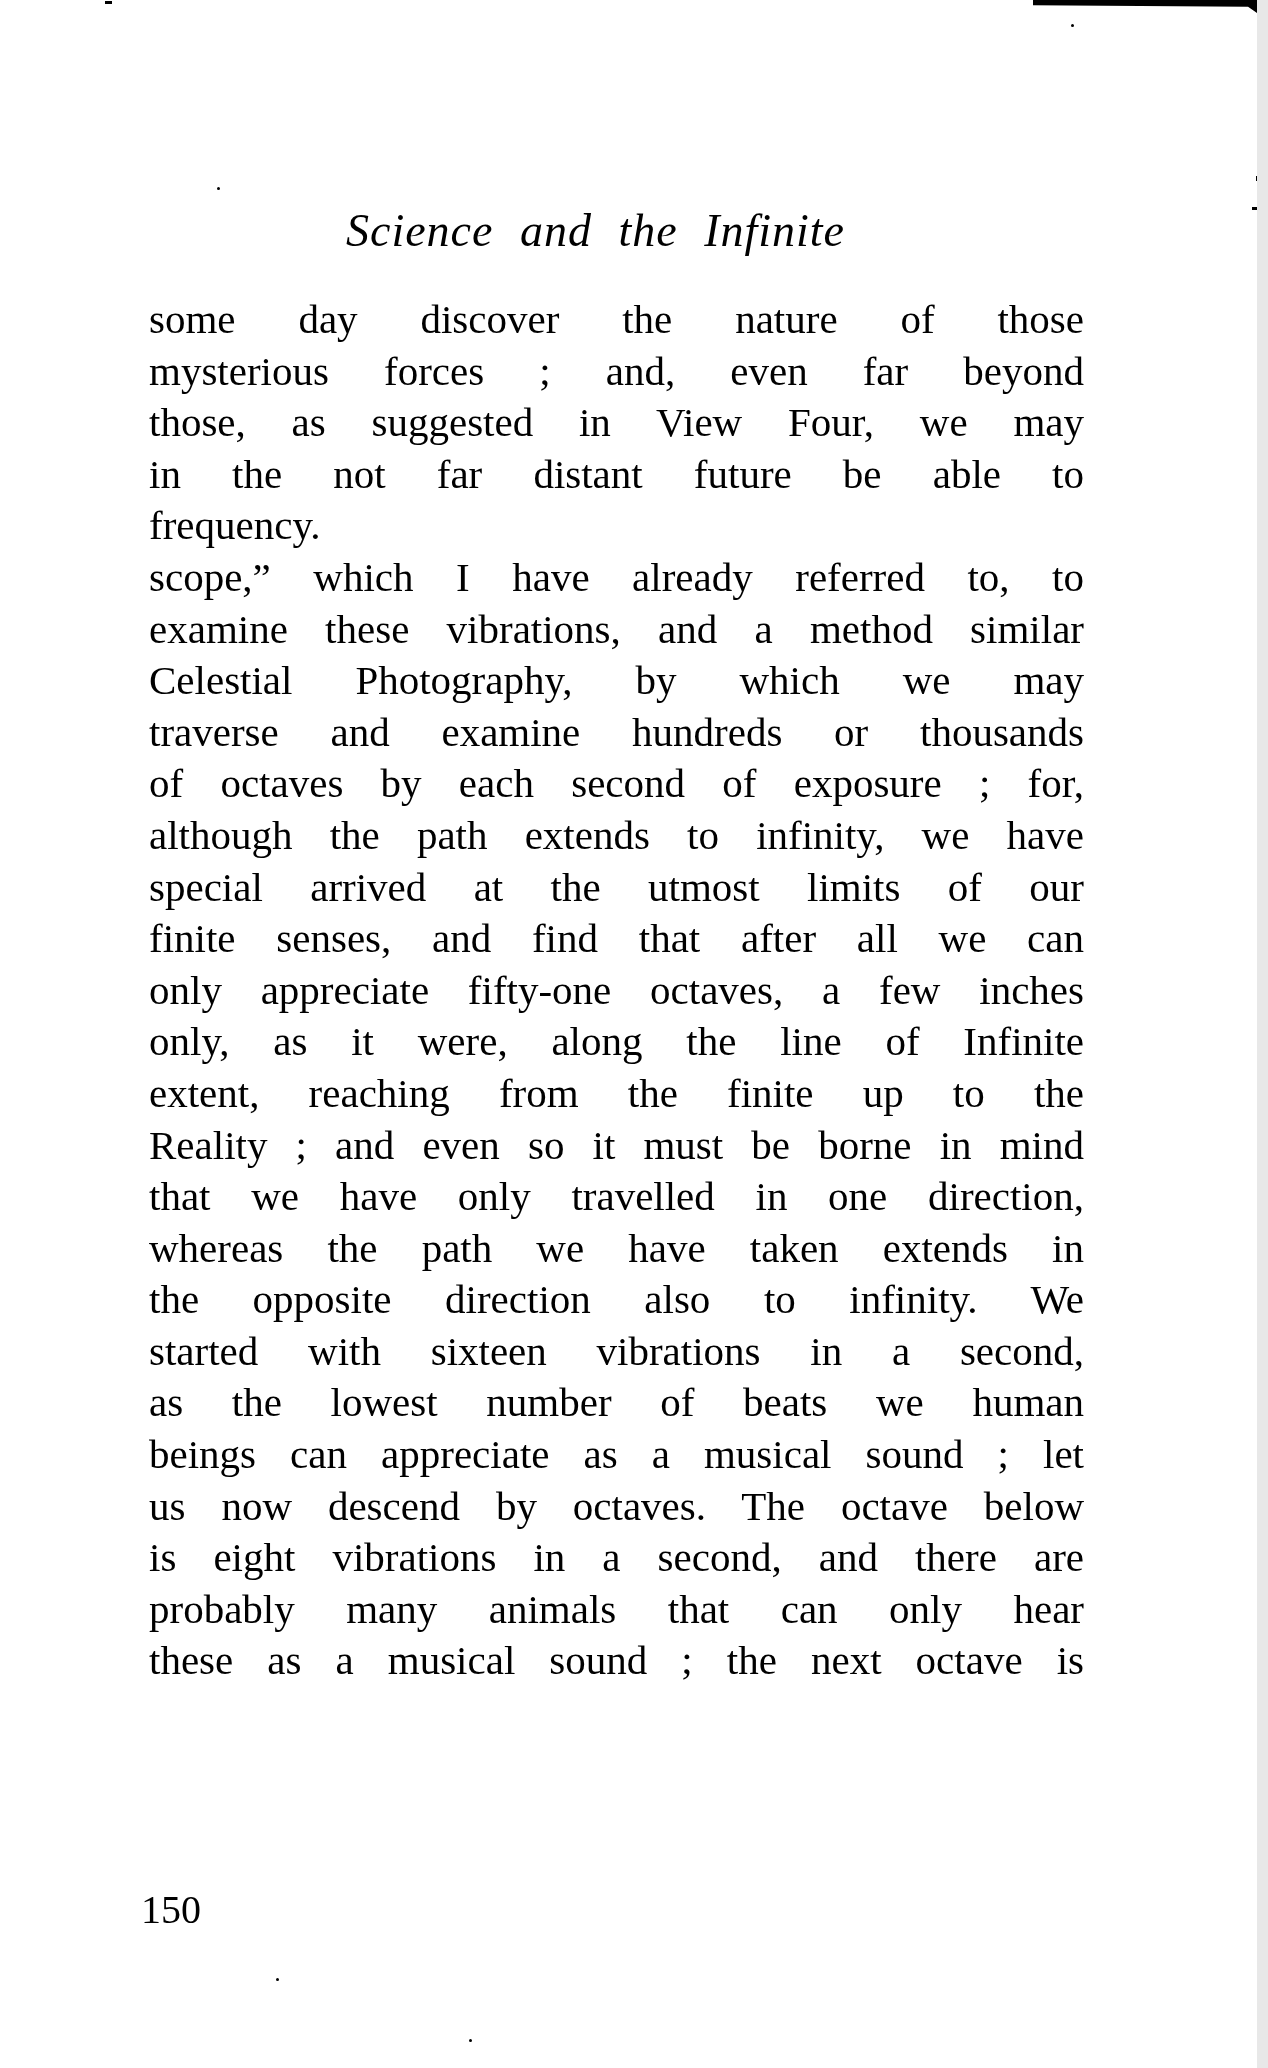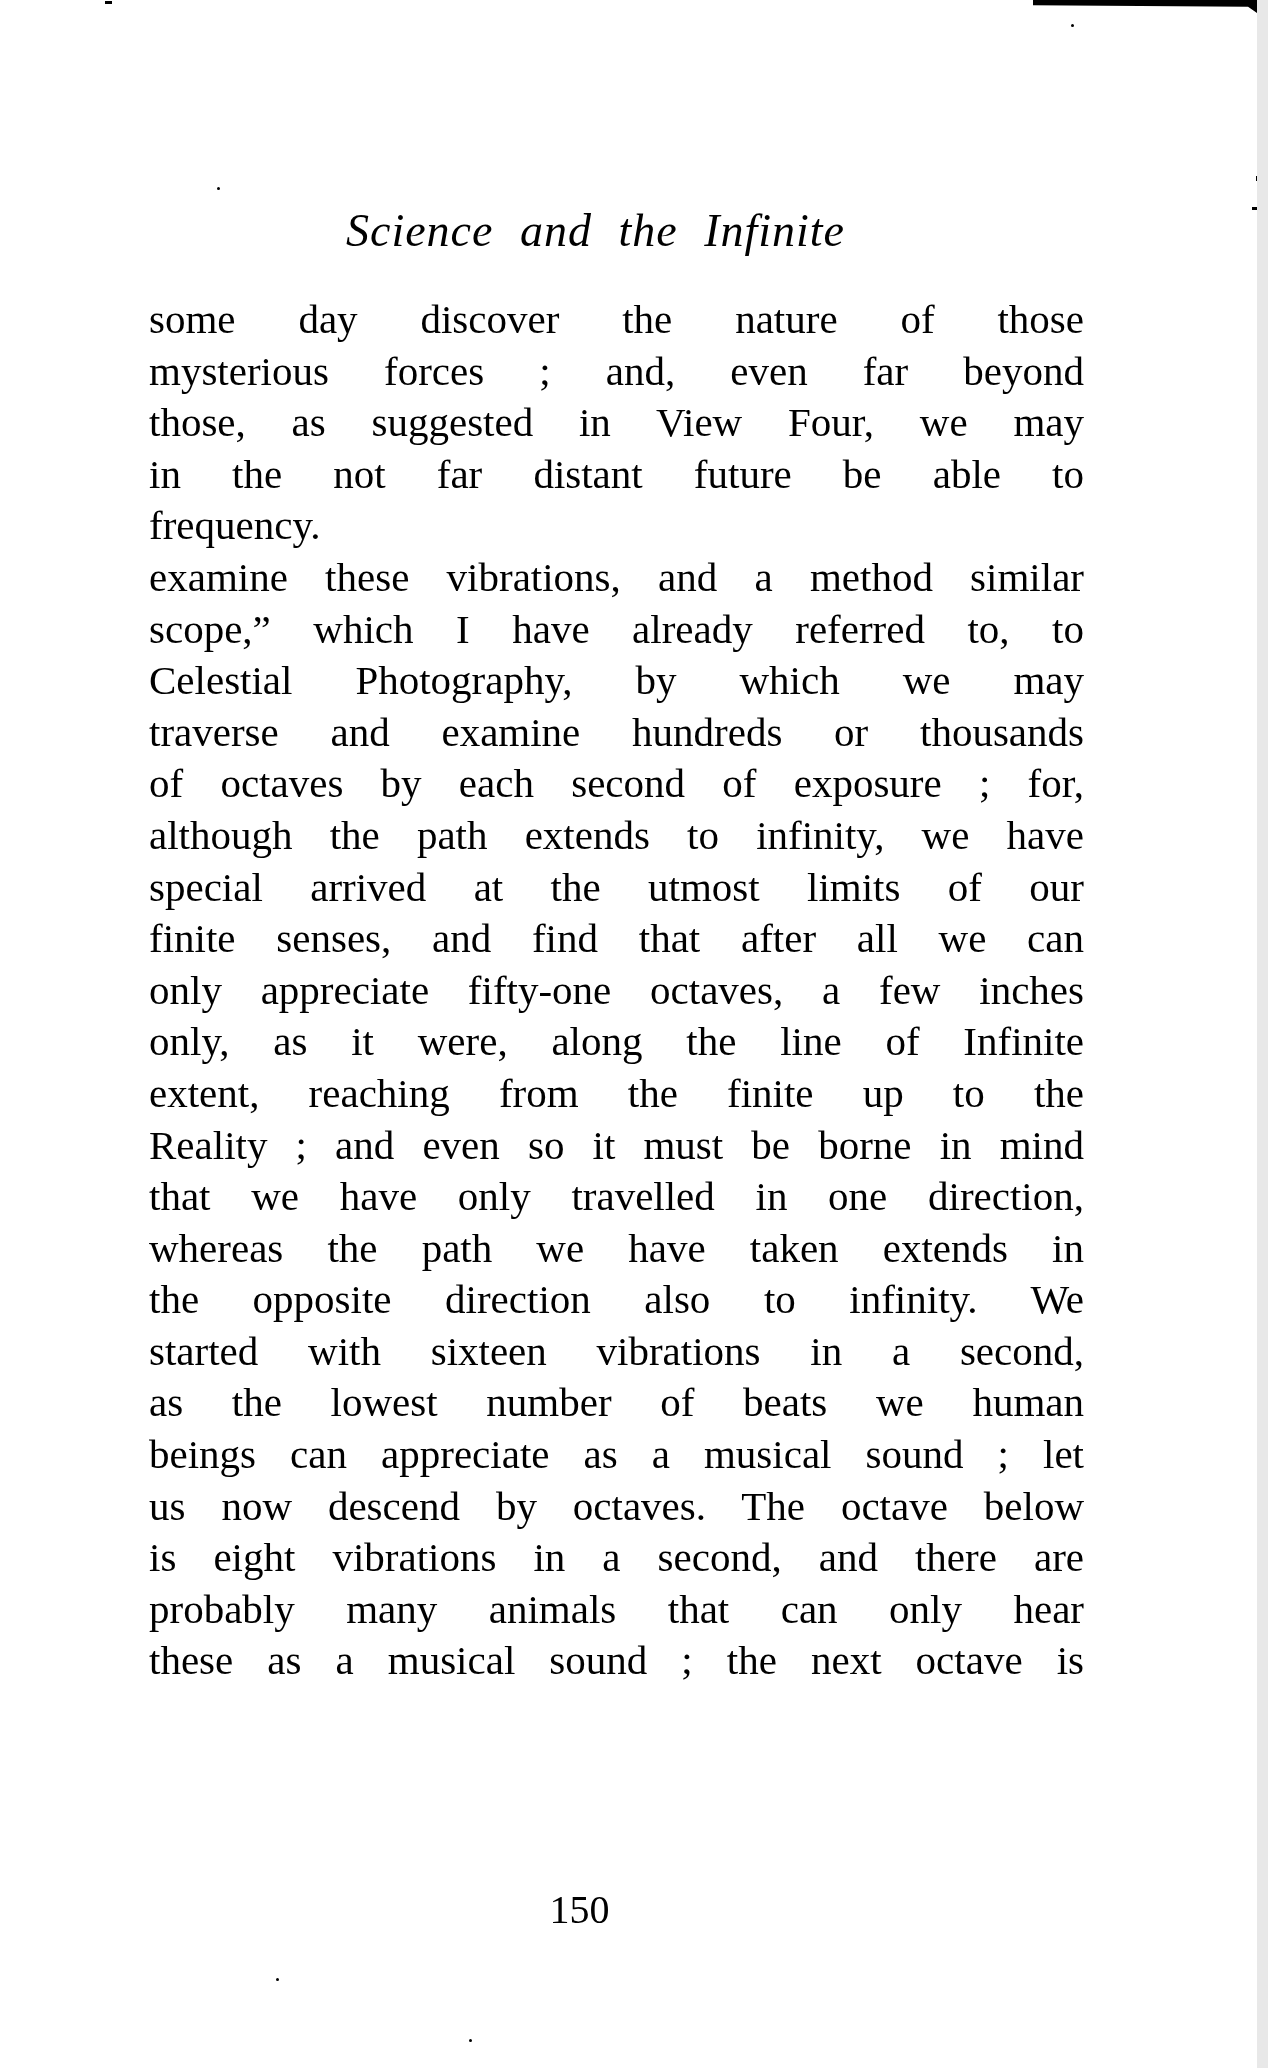--- a/index.html
+++ b/index.html
@@ -102,8 +102,8 @@
       <div class="line">those, as suggested in View Four, we may</div>
       <div class="line">in the not far distant future be able to</div>
       <div class="line left">frequency.</div>
+      <div class="line">scope,” which I have already referred to, to</div>
       <div class="line">examine these vibrations, and a method similar</div>
-      <div class="line">scope,” which I have already referred to, to</div>
       <div class="line">Celestial Photography, by which we may</div>
       <div class="line">traverse and examine hundreds or thousands</div>
       <div class="line">of octaves by each second of exposure ; for,</div>

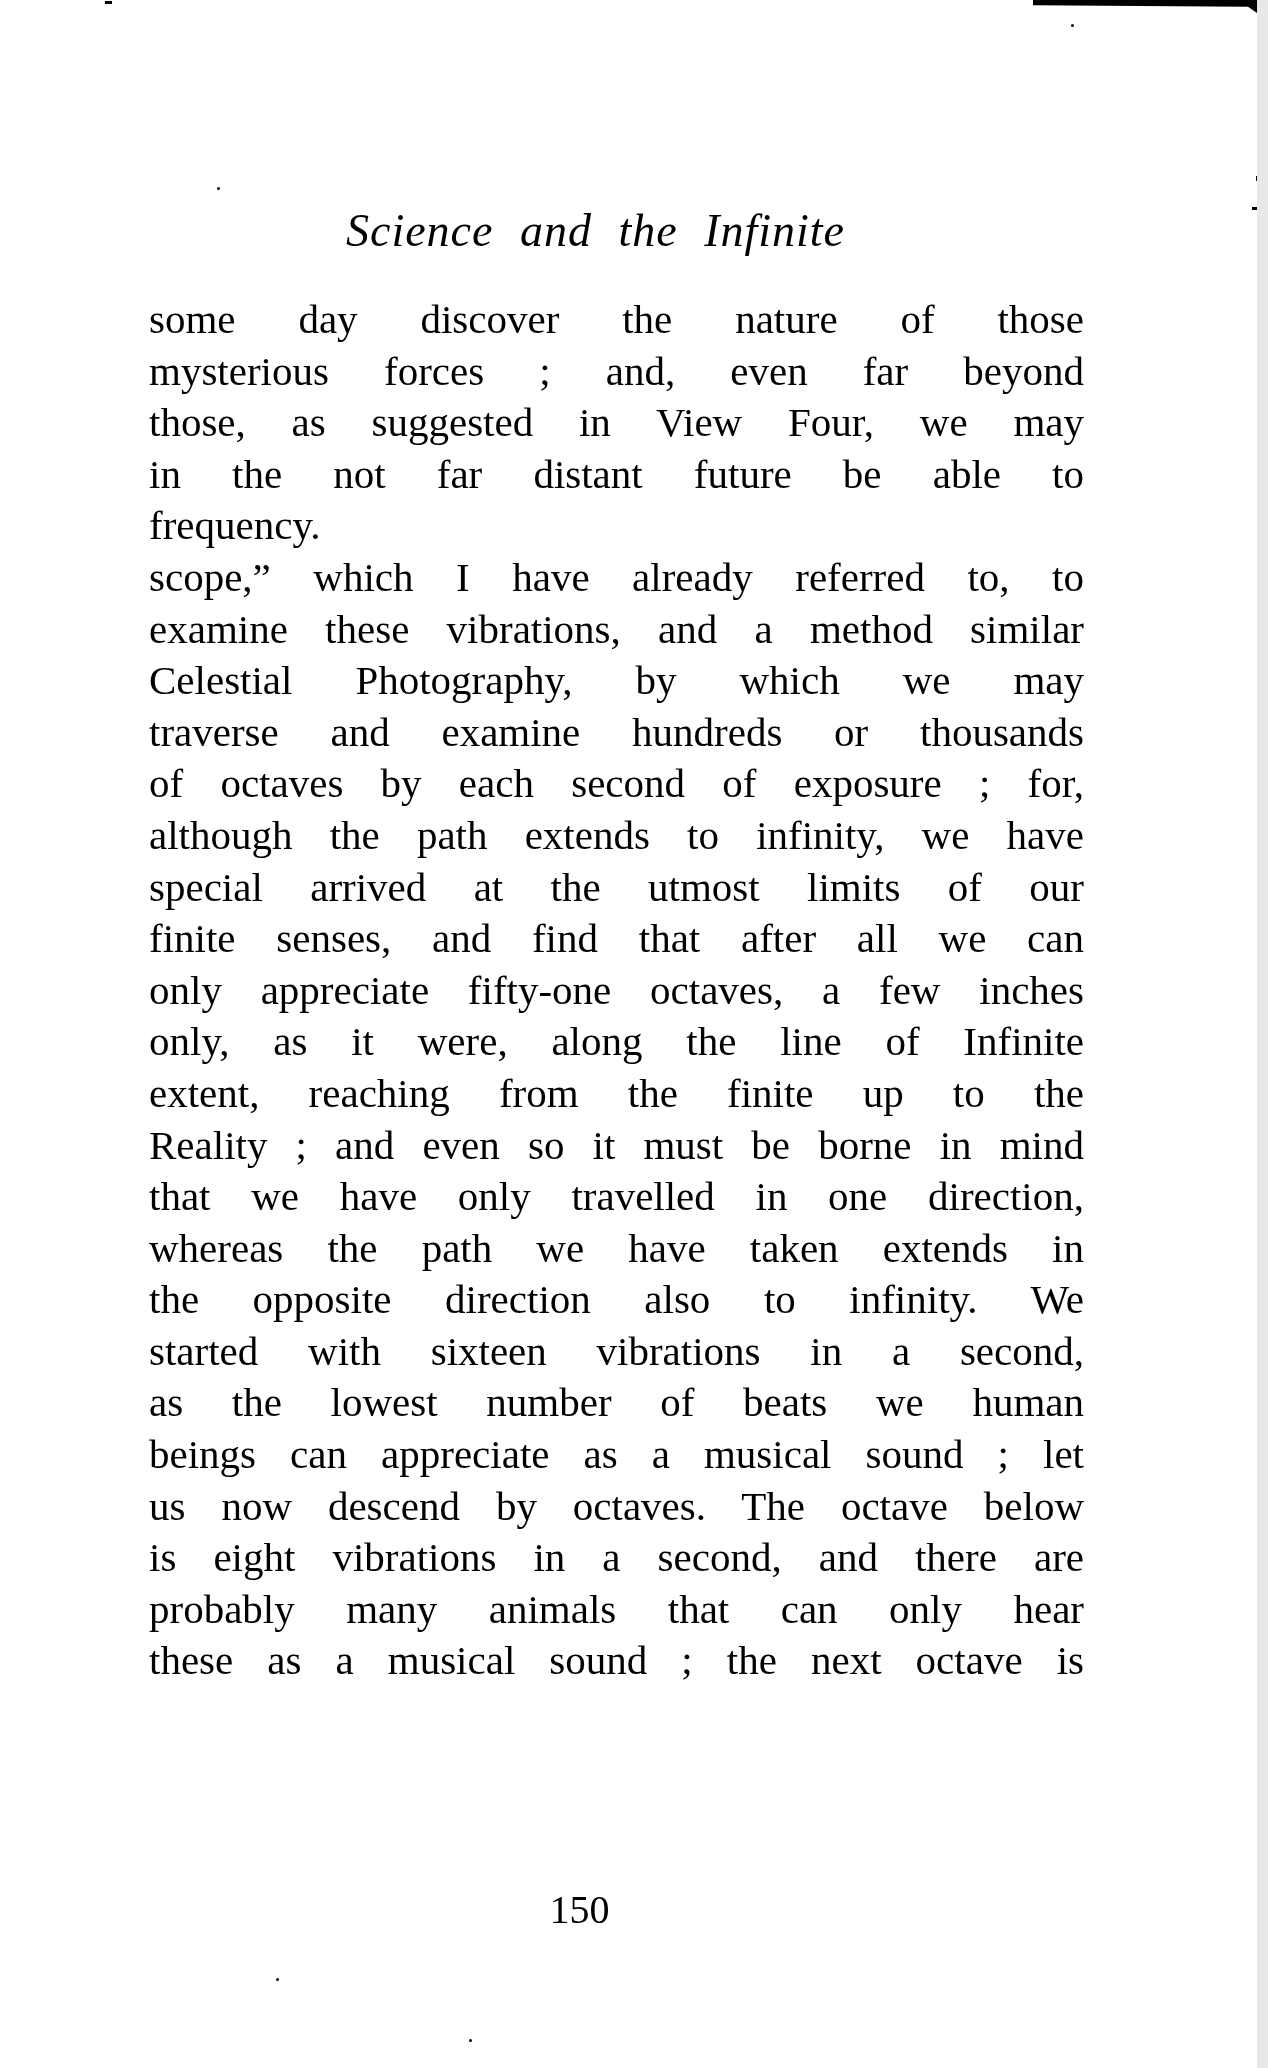--- a/index.html
+++ b/index.html
@@ -57,10 +57,9 @@
   }
   .page-number {
     position: absolute;
-    left: 112px;
+    left: 141px;
     top: 1884px;
     width: 935px;
-    text-align: center;
     font-size: 40px;
     line-height: 51.6px;
   }

